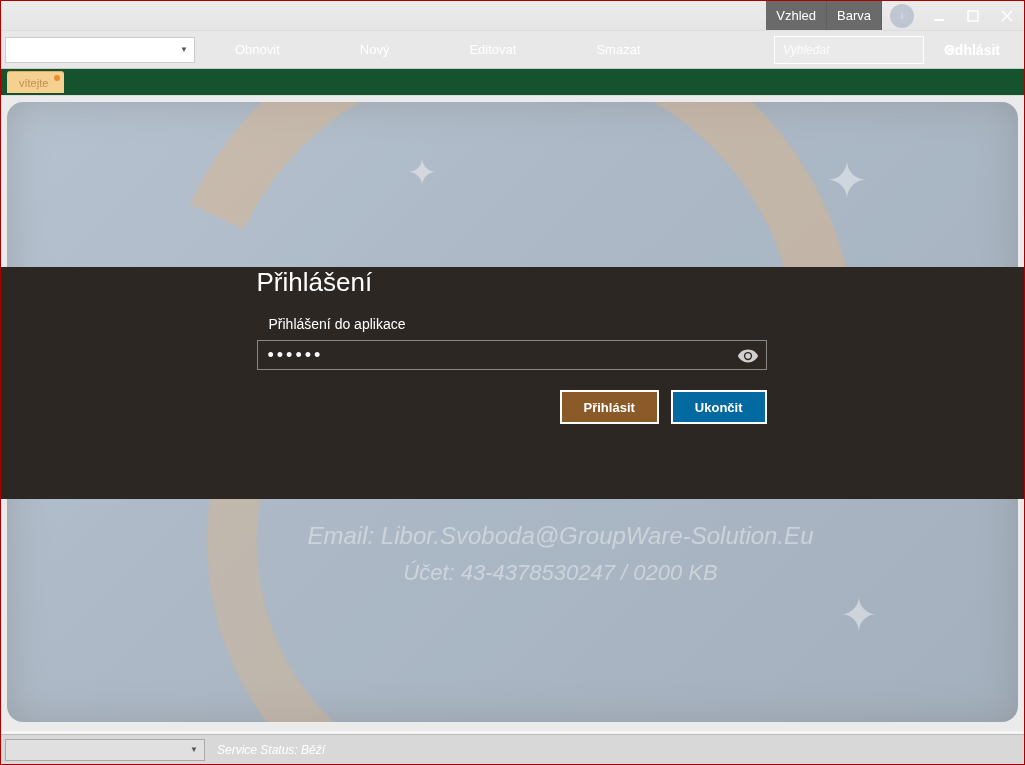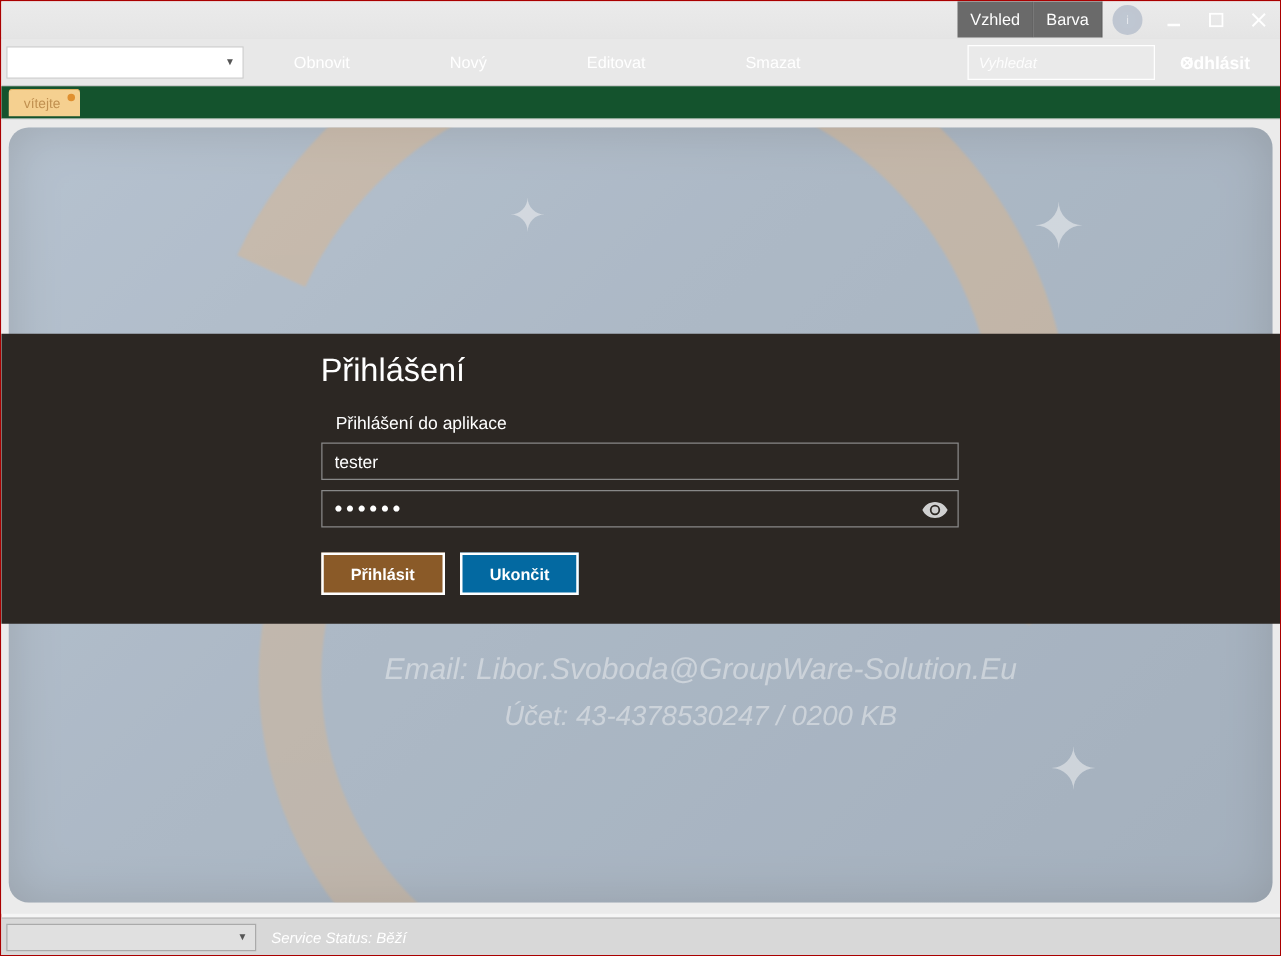--- a/index.html
+++ b/index.html
@@ -280,7 +280,6 @@
     }
     .modal-inner {
       width: 520px;
-      padding-top: 14px;
       padding-left: 4px;
     }
     .modal-title {

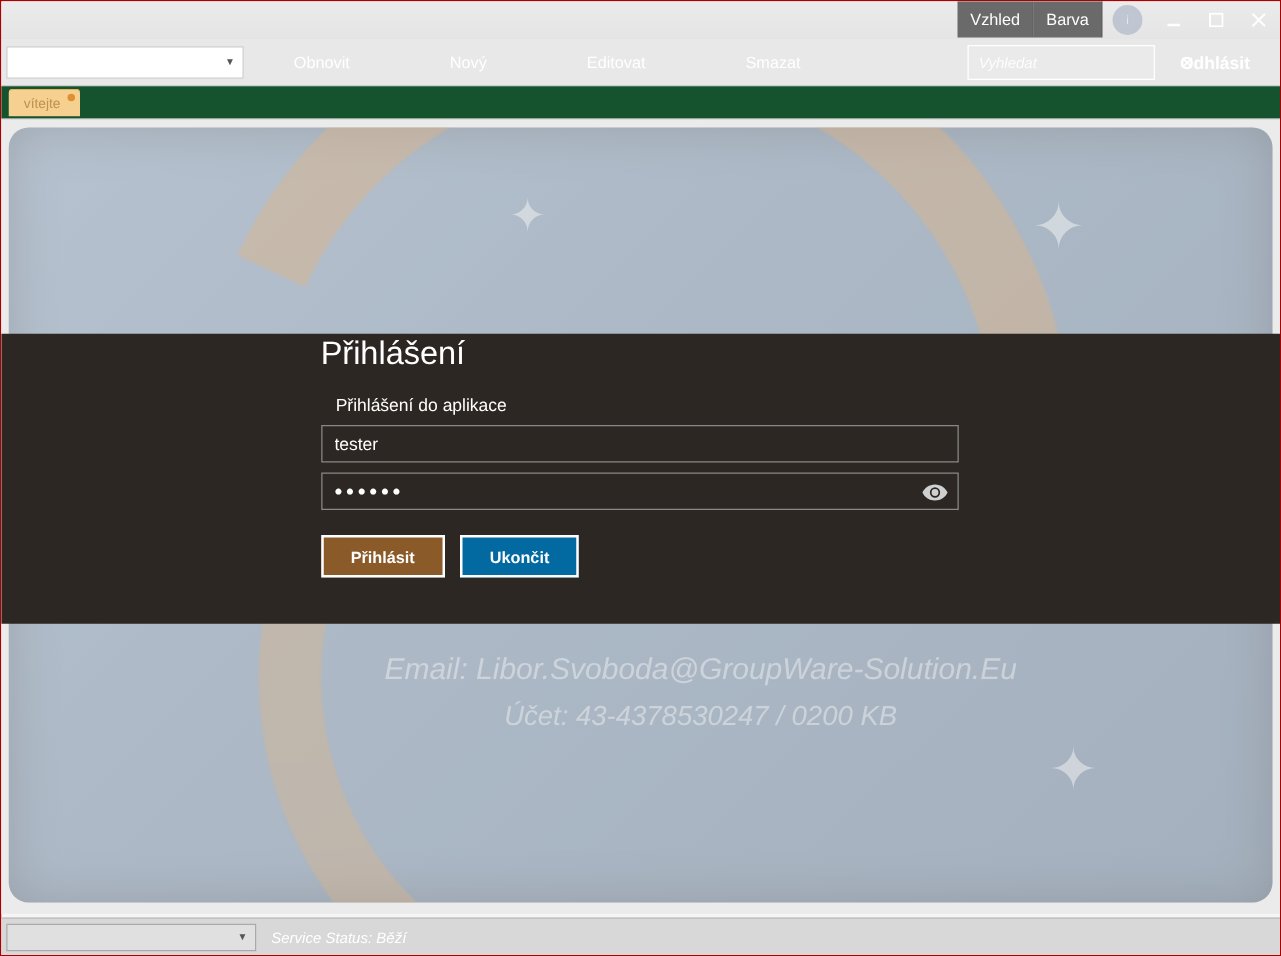--- a/index.html
+++ b/index.html
@@ -430,7 +430,6 @@
   <div class="modal-inner">
     <div class="modal-title">Přihlášení</div>
     <div class="modal-sub">Přihlášení do aplikace</div>
-    <input class="modal-input" type="text" value="tester" style="">
     <div class="pw-wrap">
       <input class="modal-input" type="text" readonly="" value="••••••" style="">
       <span class="eye">

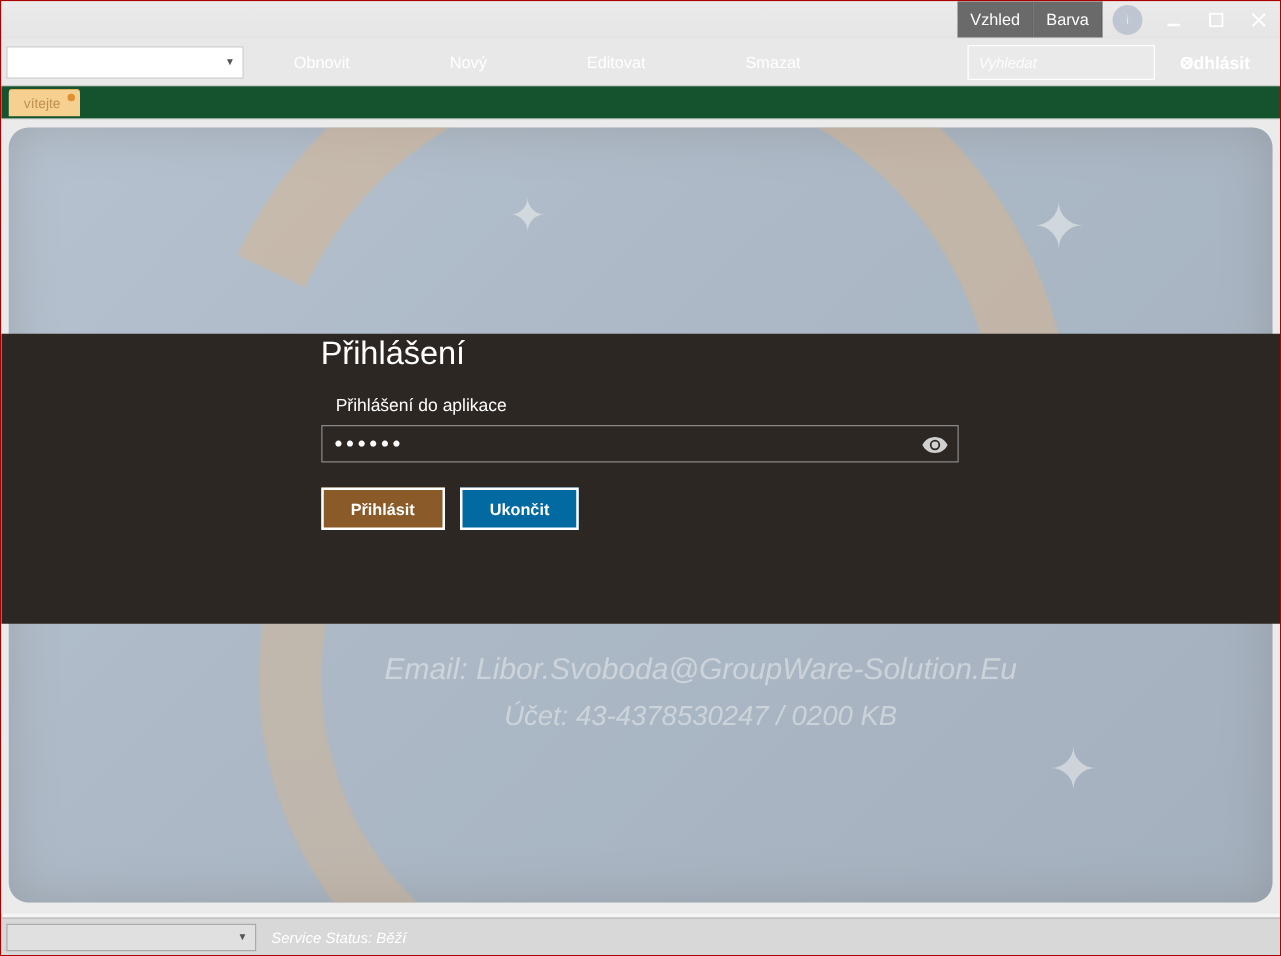--- a/index.html
+++ b/index.html
@@ -327,6 +327,7 @@
     }
     .modal-btns {
       display: flex;
+      justify-content: flex-end;
       width: 510px;
       margin-top: 20px;
       gap: 12px;

